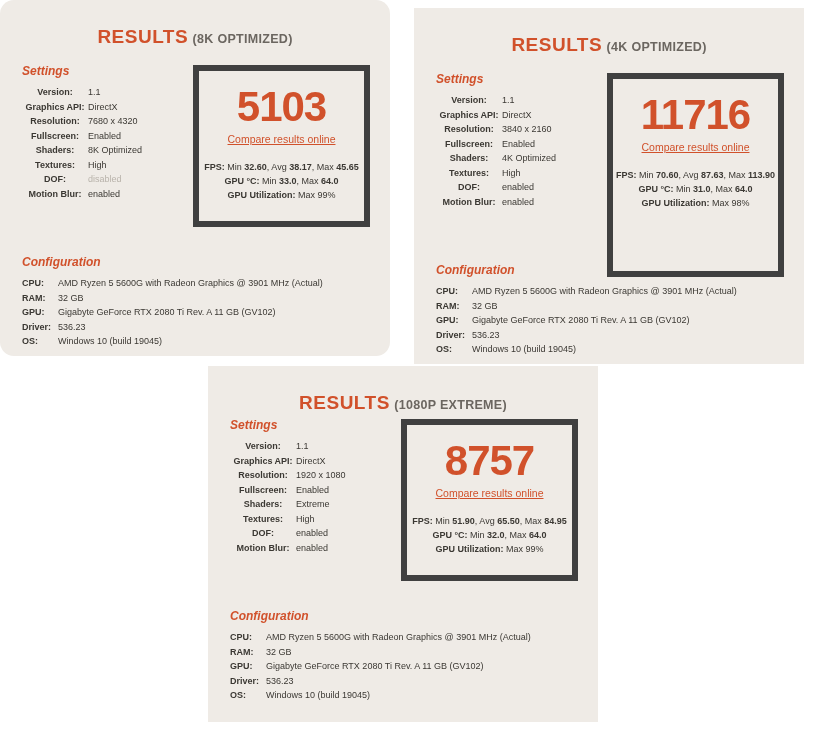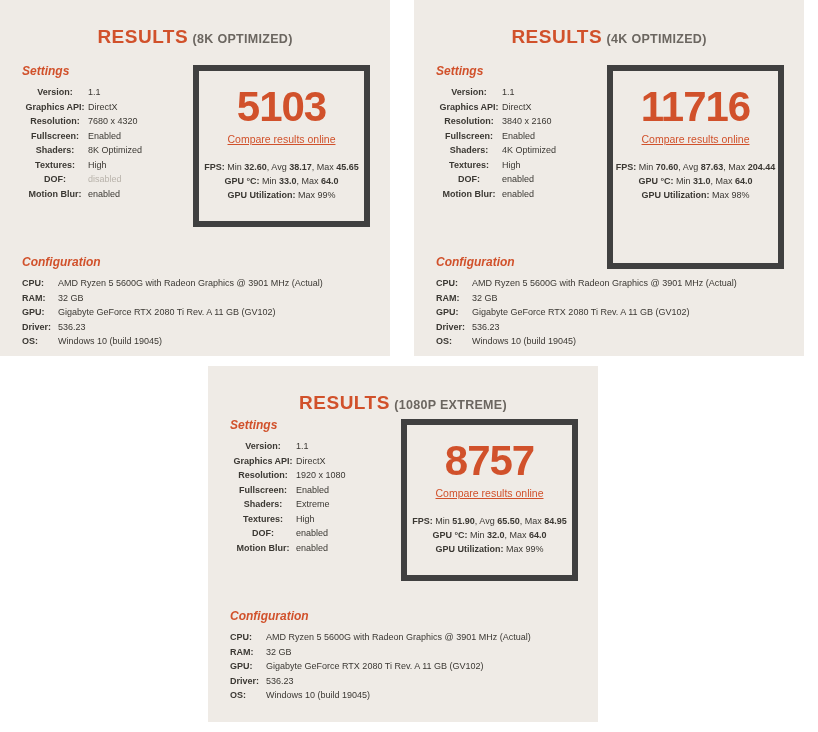--- a/index.html
+++ b/index.html
@@ -19,7 +19,7 @@
     background: #efebe6;
     box-sizing: border-box;
   }
-  #panel-8k  { left: 0px;   top: 0px;   width: 390px; height: 356px; }
+  #panel-8k  { left: 0px;   top: 0px;   width: 390px; height: 356px; border-radius: 14px; }
   #panel-4k  { left: 414px; top: 0px;   width: 390px; height: 356px; }
   #panel-1080{ left: 208px; top: 366px; width: 390px; height: 356px; }
 

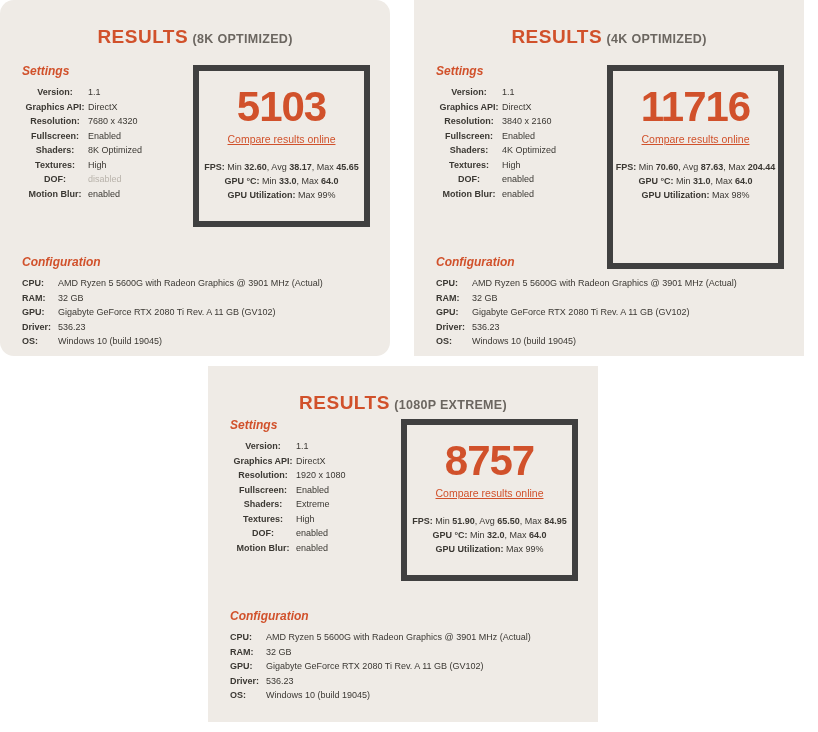--- a/index.html
+++ b/index.html
@@ -20,7 +20,7 @@
     box-sizing: border-box;
   }
   #panel-8k  { left: 0px;   top: 0px;   width: 390px; height: 356px; border-radius: 14px; }
-  #panel-4k  { left: 414px; top: 0px;   width: 390px; height: 356px; }
+  #panel-4k  { left: 414px; top: 8px;   width: 390px; height: 356px; }
   #panel-1080{ left: 208px; top: 366px; width: 390px; height: 356px; }
 
   .results-head {

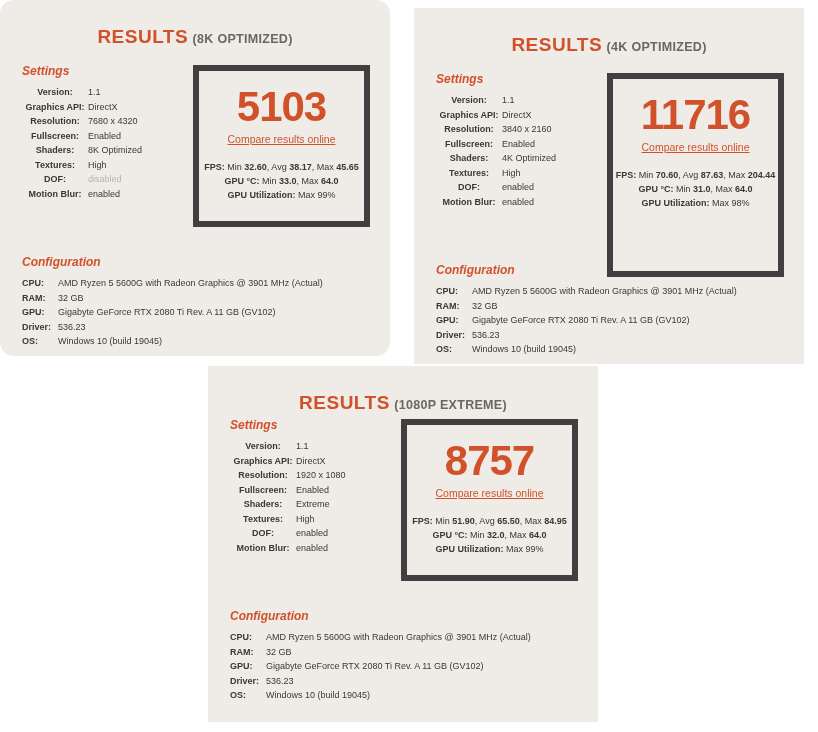--- a/index.html
+++ b/index.html
@@ -257,7 +257,7 @@
     <div class="score-num">11716</div>
     <a class="compare-link">Compare results online</a>
     <div class="stats-wrap">
-      <div class="stat-line"><span class="lbl">FPS:</span><span> Min </span><span class="bold">70.60</span><span>, Avg </span><span class="bold">87.63</span><span>, Max </span><span class="bold">204.44</span></div>
+      <div class="stat-line"><span class="lbl">FPS:</span><span> Min </span><span class="bold">70.60</span><span>, Avg </span><span class="bold">87.63</span><span>, Max </span><span class="bold">113.90</span></div>
       <div class="stat-line"><span class="lbl">GPU °C:</span><span> Min </span><span class="bold">31.0</span><span>, Max </span><span class="bold">64.0</span></div>
       <div class="stat-line"><span class="lbl">GPU Utilization:</span><span> Max 98%</span></div>
     </div>

